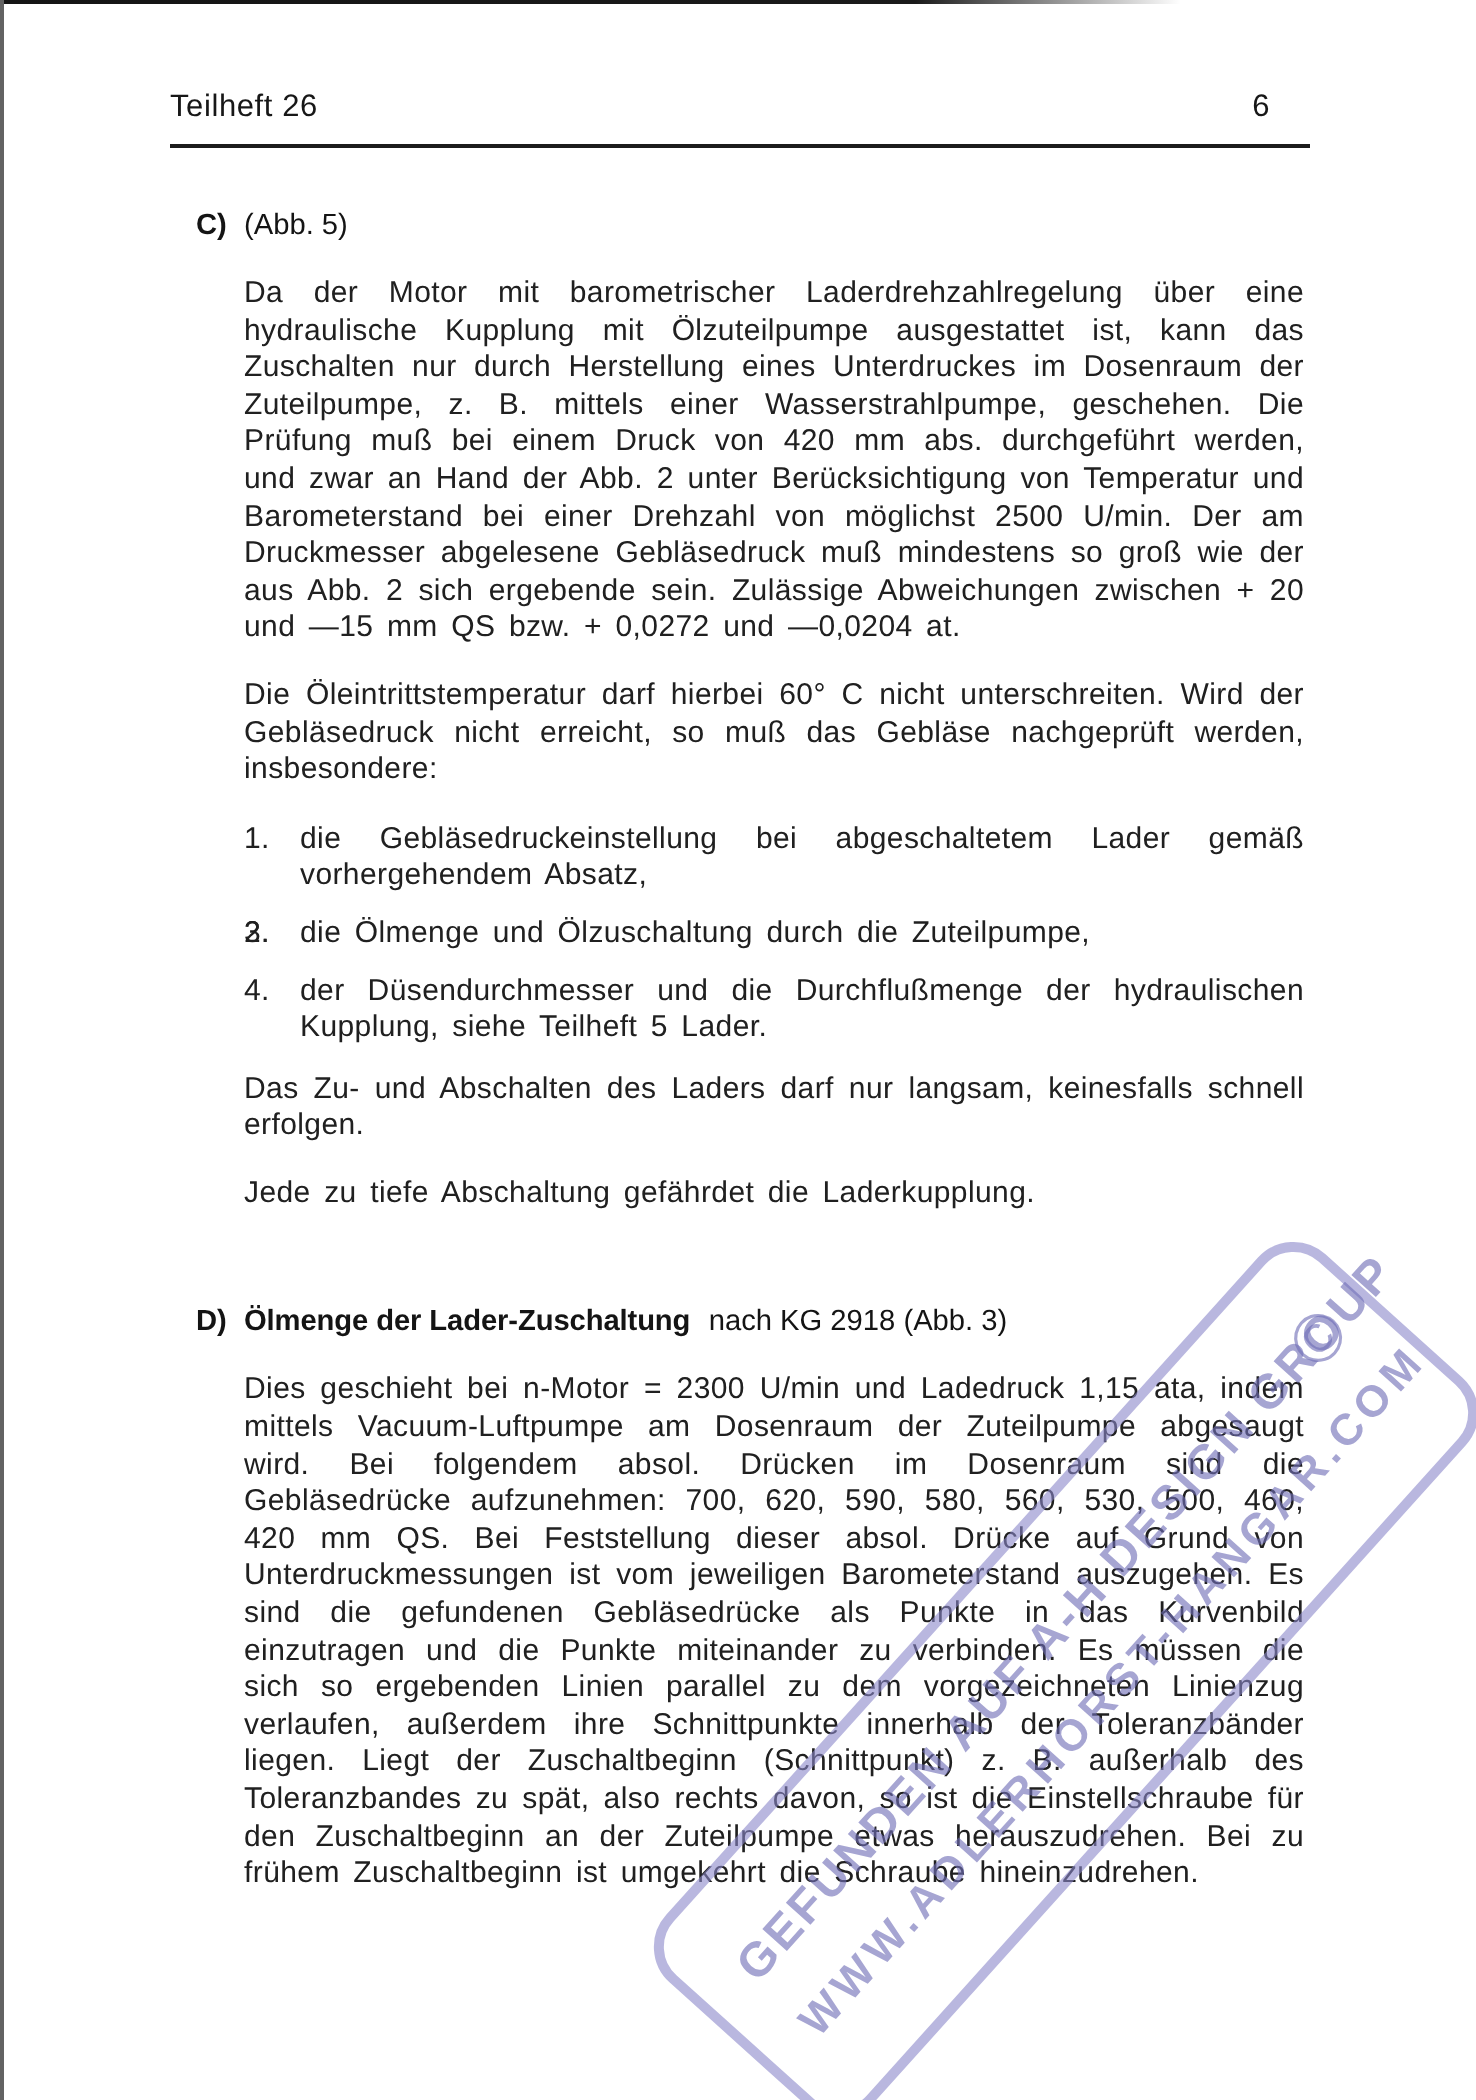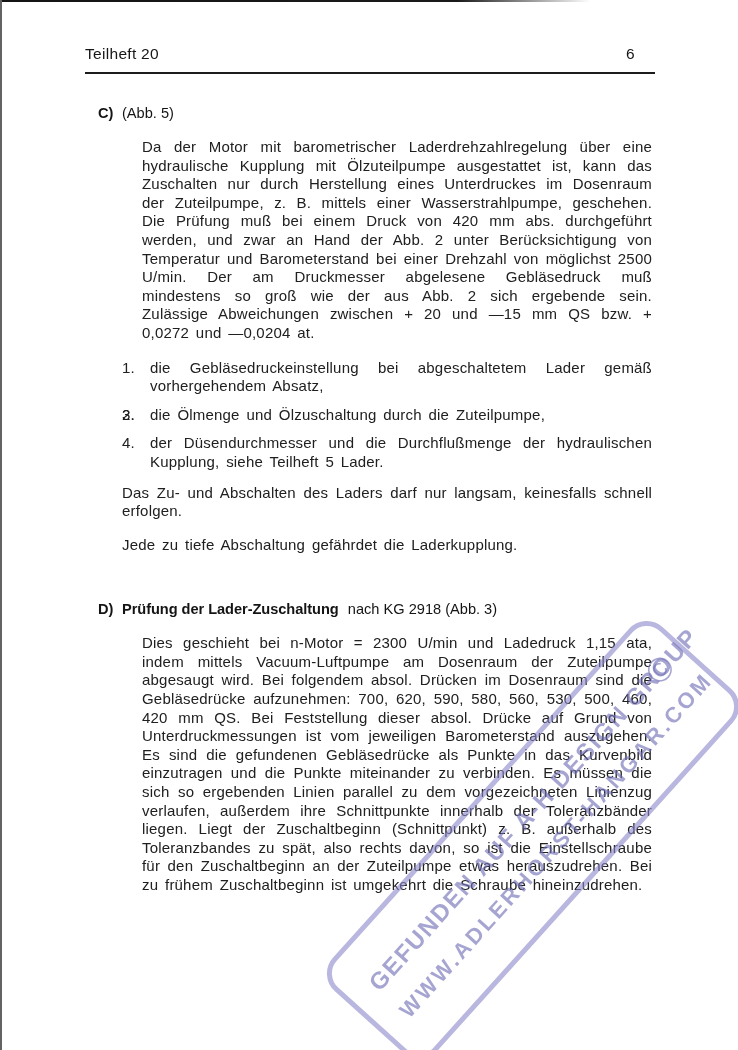--- a/index.html
+++ b/index.html
@@ -102,7 +102,7 @@
 <div class="page">
 
   <div class="page-header">
-    <span>Teilheft 20</span>
+    <span>Teilheft 26</span>
     <span class="pagenum">6</span>
   </div>
   <hr class="header-rule">

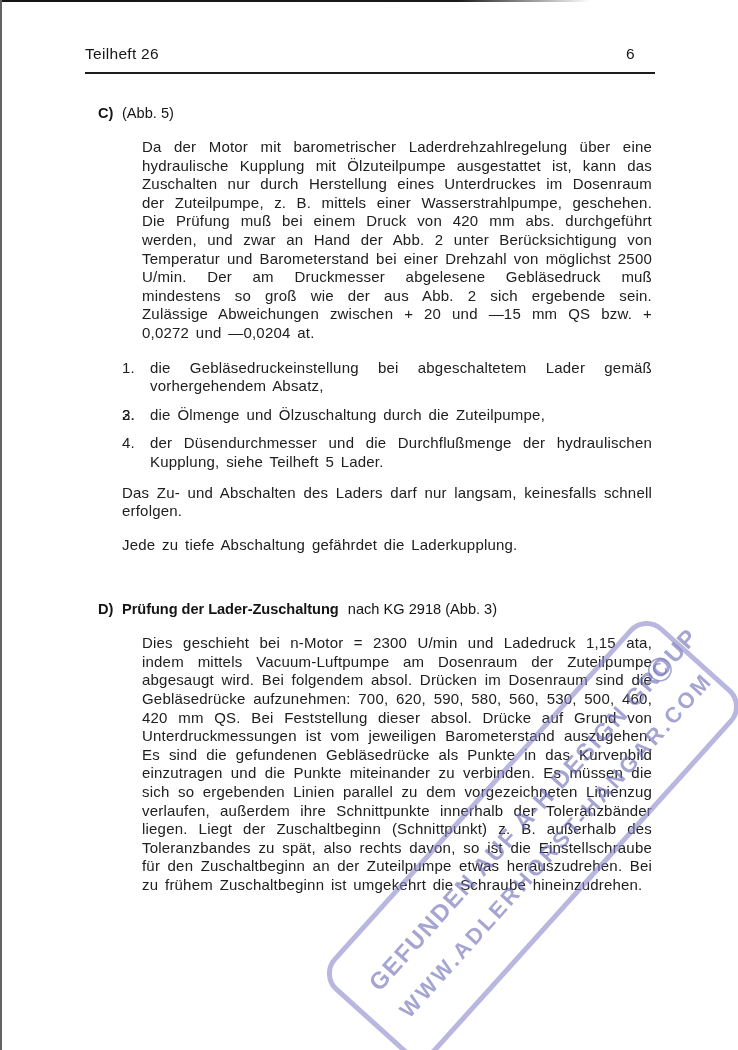--- a/index.html
+++ b/index.html
@@ -58,7 +58,7 @@
   .section-heading .sec-sub{font-weight:normal;display:block;}
 
   .para{margin-top:13px;}
-  .para.first{margin-top:15px;margin-left:20px;}
+  .para.first{margin-top:15px;}
 
   .num-list{margin-top:16px;}
   .num-item{position:relative;padding-left:28px;margin-top:10px;}

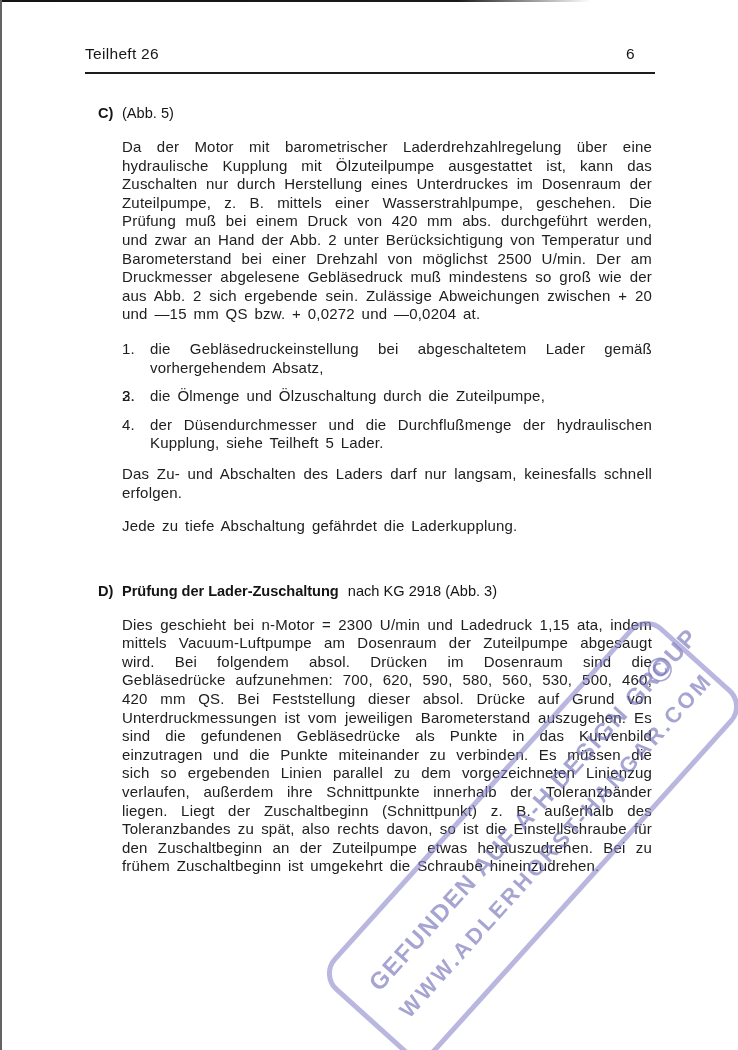--- a/index.html
+++ b/index.html
@@ -115,6 +115,7 @@
     </div>
 
     <p class="body-text para first">Da der Motor mit barometrischer Laderdrehzahlregelung über eine hydraulische Kupplung mit Ölzuteilpumpe ausgestattet ist, kann das Zuschalten nur durch Herstellung eines Unterdruckes im Dosenraum der Zuteilpumpe, z. B. mittels einer Wasserstrahlpumpe, geschehen. Die Prüfung muß bei einem Druck von 420 mm abs. durchgeführt werden, und zwar an Hand der Abb. 2 unter Berücksichtigung von Temperatur und Barometerstand bei einer Drehzahl von möglichst 2500 U/min. Der am Druckmesser abgelesene Gebläsedruck muß mindestens so groß wie der aus Abb. 2 sich ergebende sein. Zulässige Abweichungen zwischen + 20 und —15 mm QS bzw. + 0,0272 und —0,0204 at.</p>
+    <p class="body-text para">Die Öleintrittstemperatur darf hierbei 60° C nicht unterschreiten. Wird der Gebläsedruck nicht erreicht, so muß das Gebläse nachgeprüft werden, insbesondere:</p>
 
     <div class="num-list">
       <div class="num-item body-text">

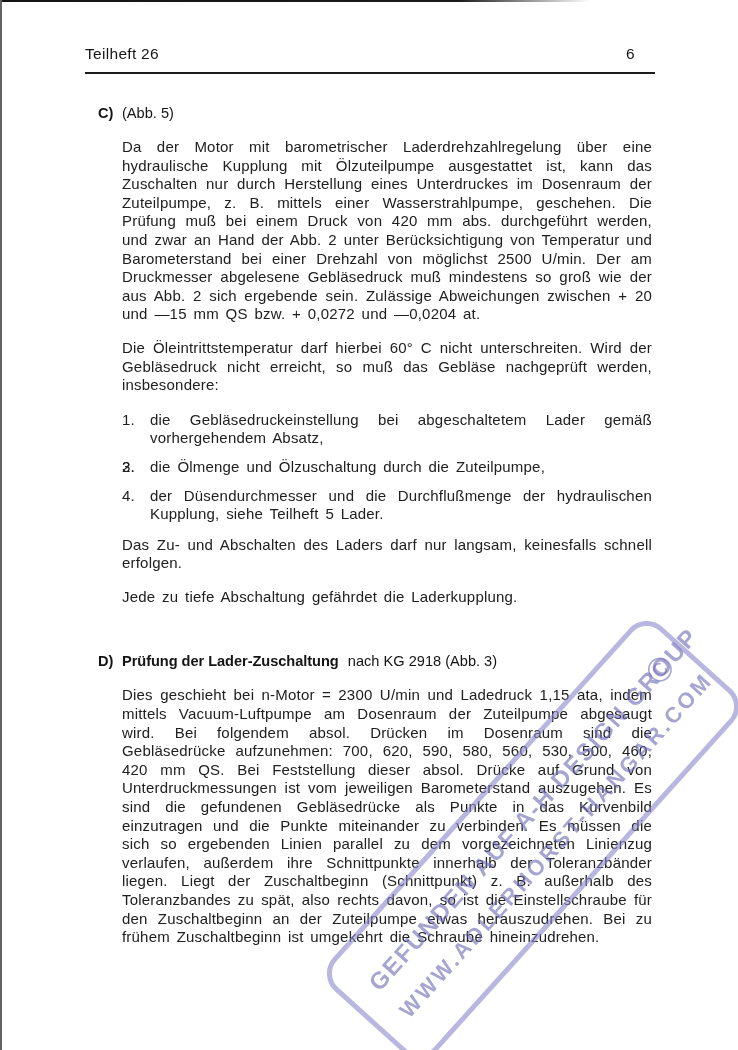--- a/index.html
+++ b/index.html
@@ -140,7 +140,7 @@
 
     <div class="section-heading d-gap">
       <span class="sec-label">D)</span>
-      <span class="sec-title">Prüfung der Lader-Zuschaltung</span>
+      <span class="sec-title">Ölmenge der Lader-Zuschaltung</span>
       <span class="sec-rest">nach KG 2918 (Abb. 3)</span>
     </div>
 

